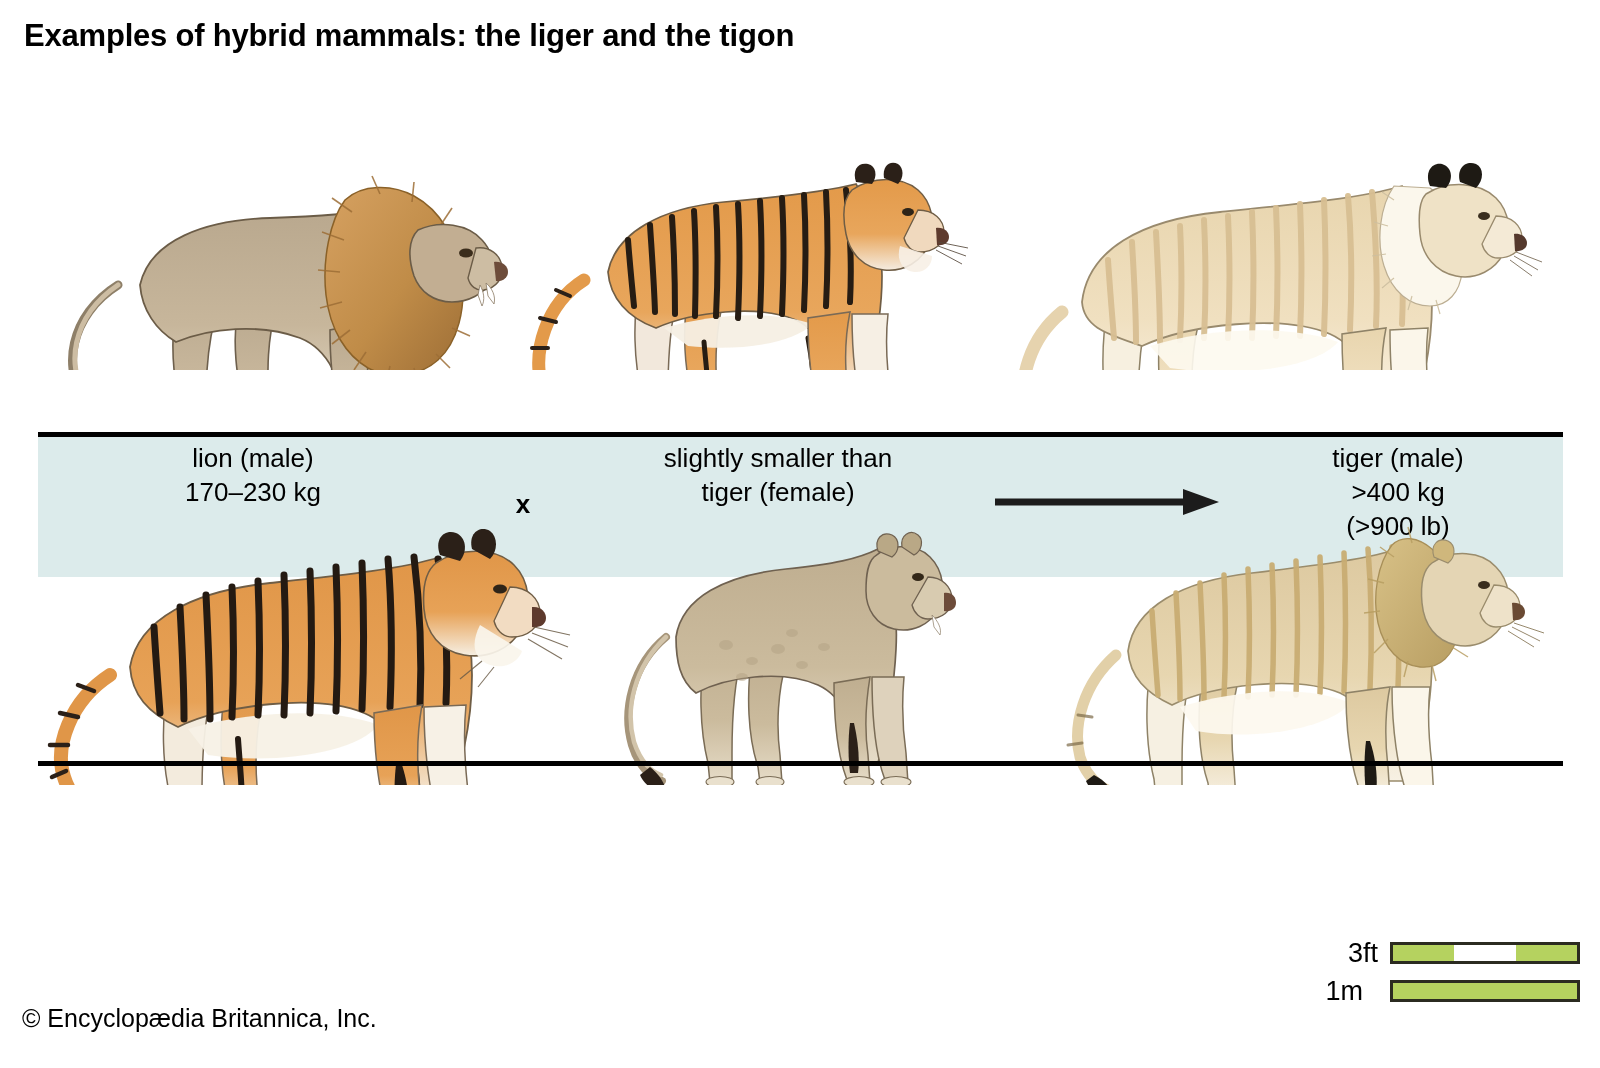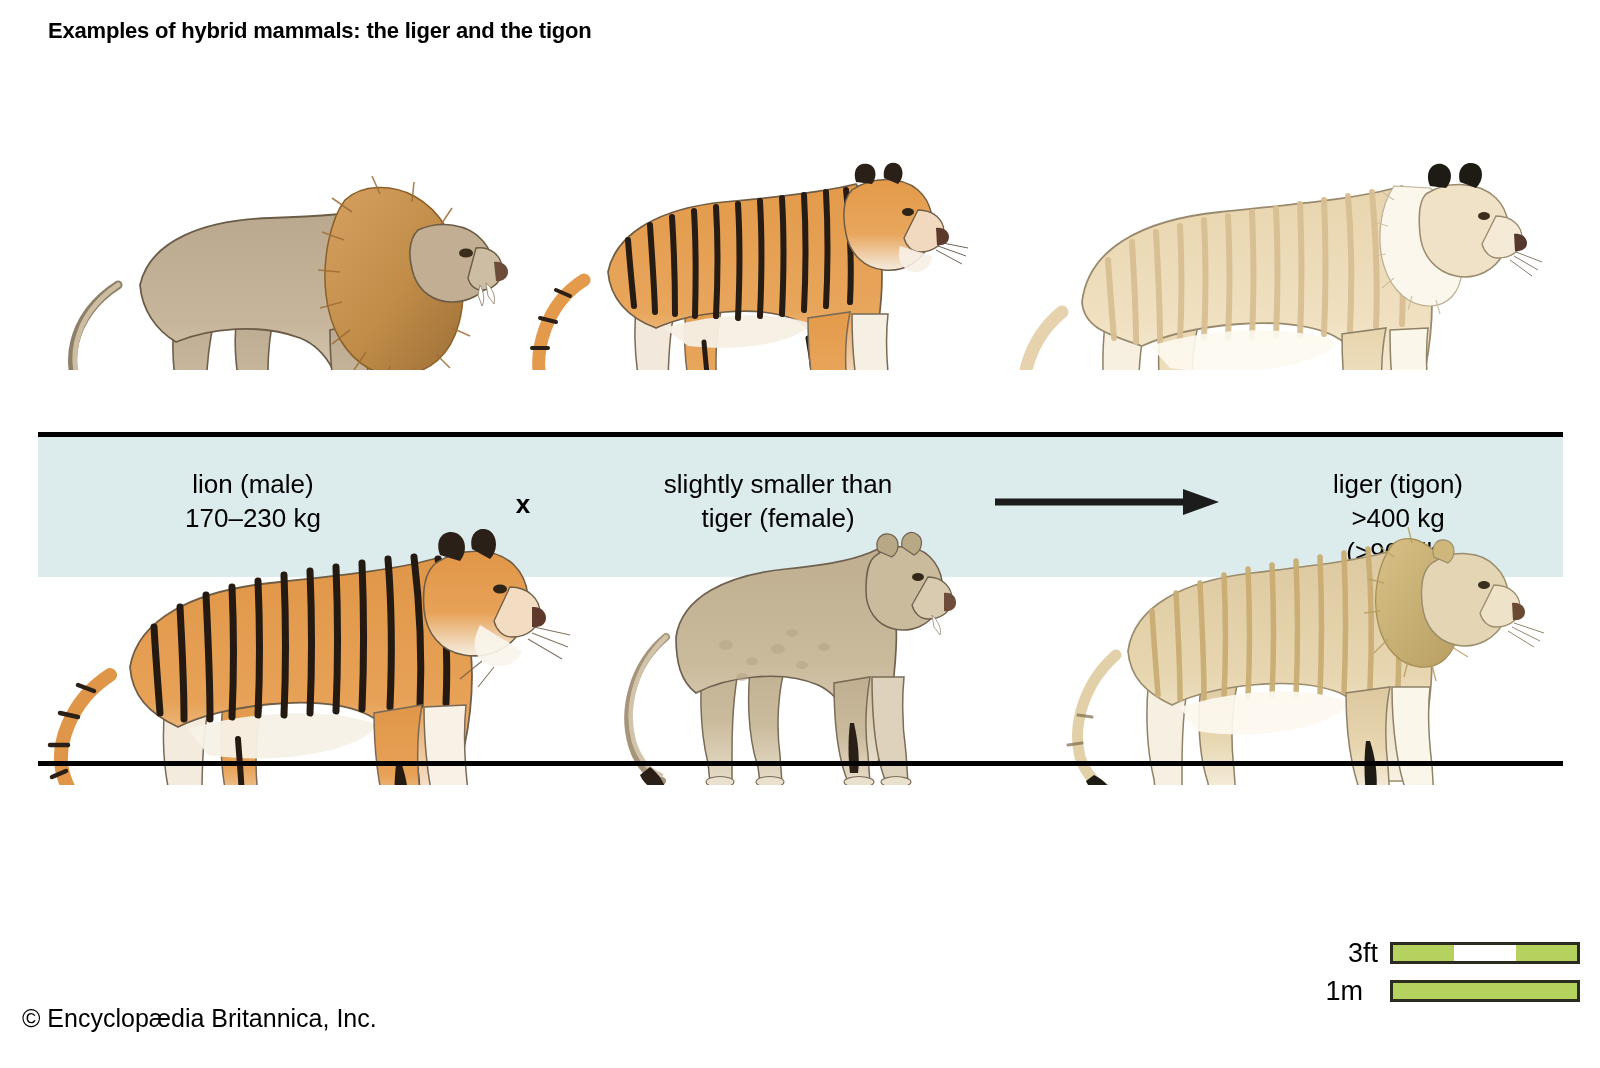--- a/index.html
+++ b/index.html
@@ -13,9 +13,8 @@
   }
   #title{
     position:absolute;left:24px;top:18px;
-    font-size:22px;font-weight:bold;letter-spacing:-0.2px;
+    font-size:31px;font-weight:bold;letter-spacing:-0.2px;
     white-space:nowrap;
-    margin-left:24px;
   }
   .row{position:absolute;left:0;width:1600px;}
   #row1{top:80px;height:420px;}

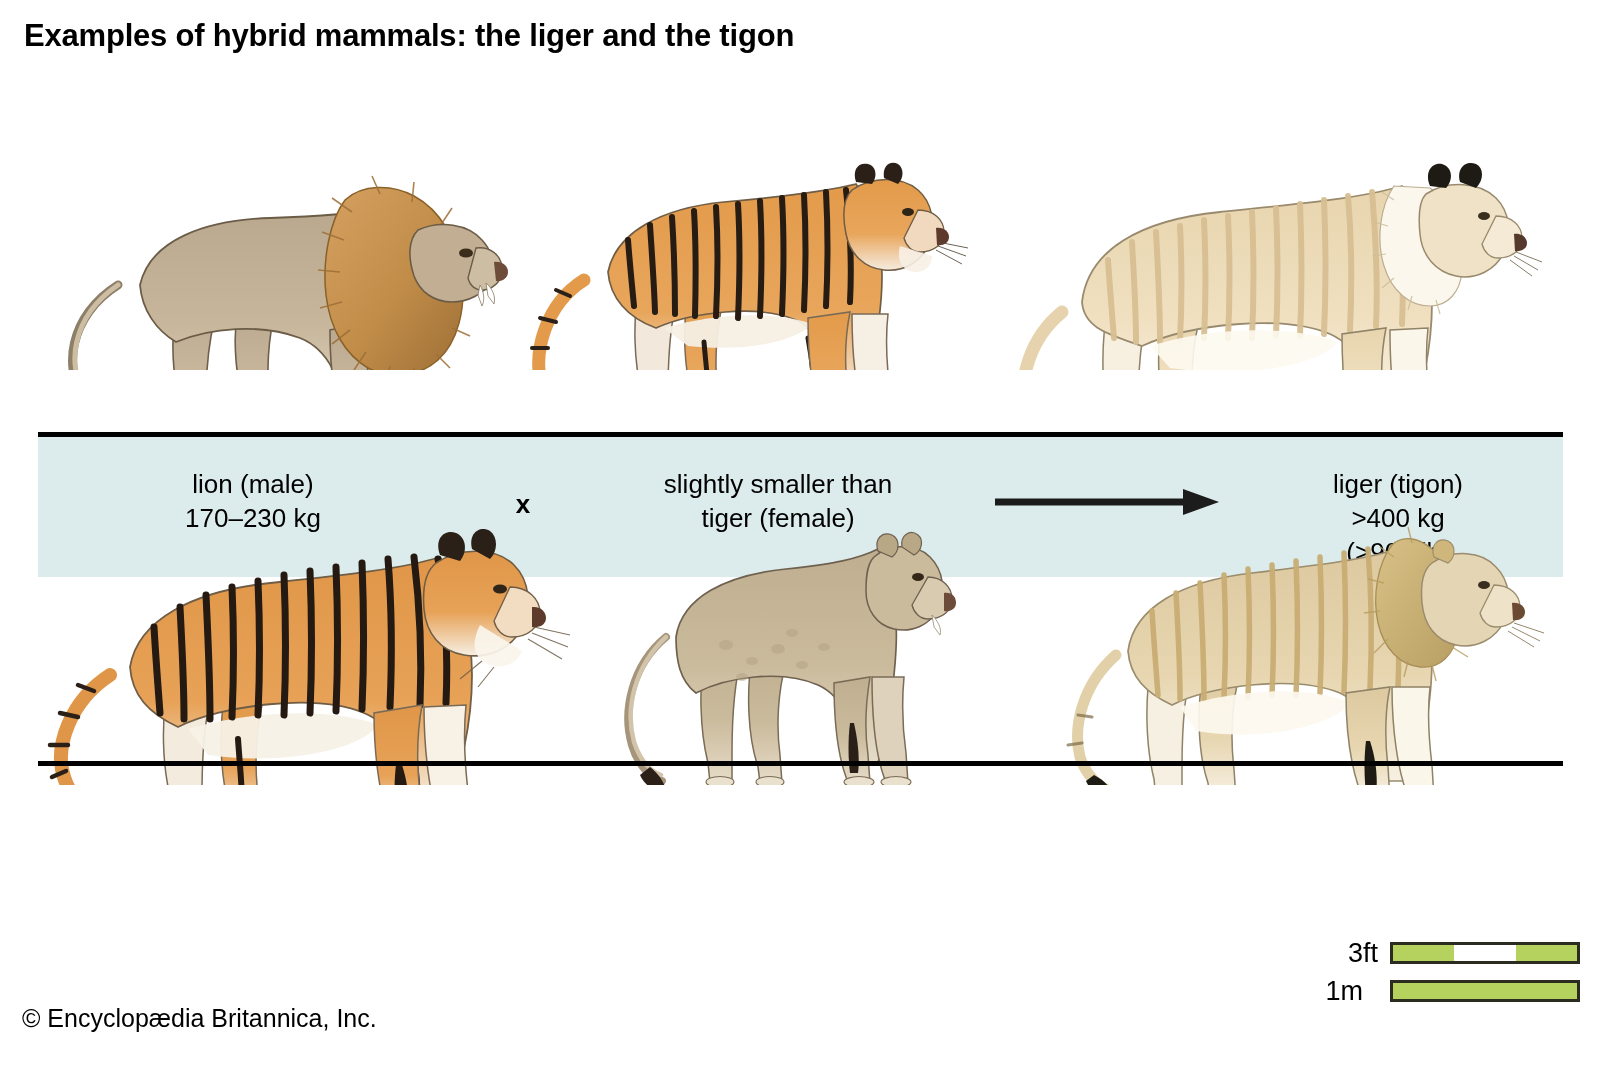--- a/index.html
+++ b/index.html
@@ -46,7 +46,7 @@
     text-align:center;
     font-size:26px;
     line-height:34px;
-    padding-top:30px;
+    padding-top:4px;
     white-space:nowrap;
   }
   .lines div{display:block;}

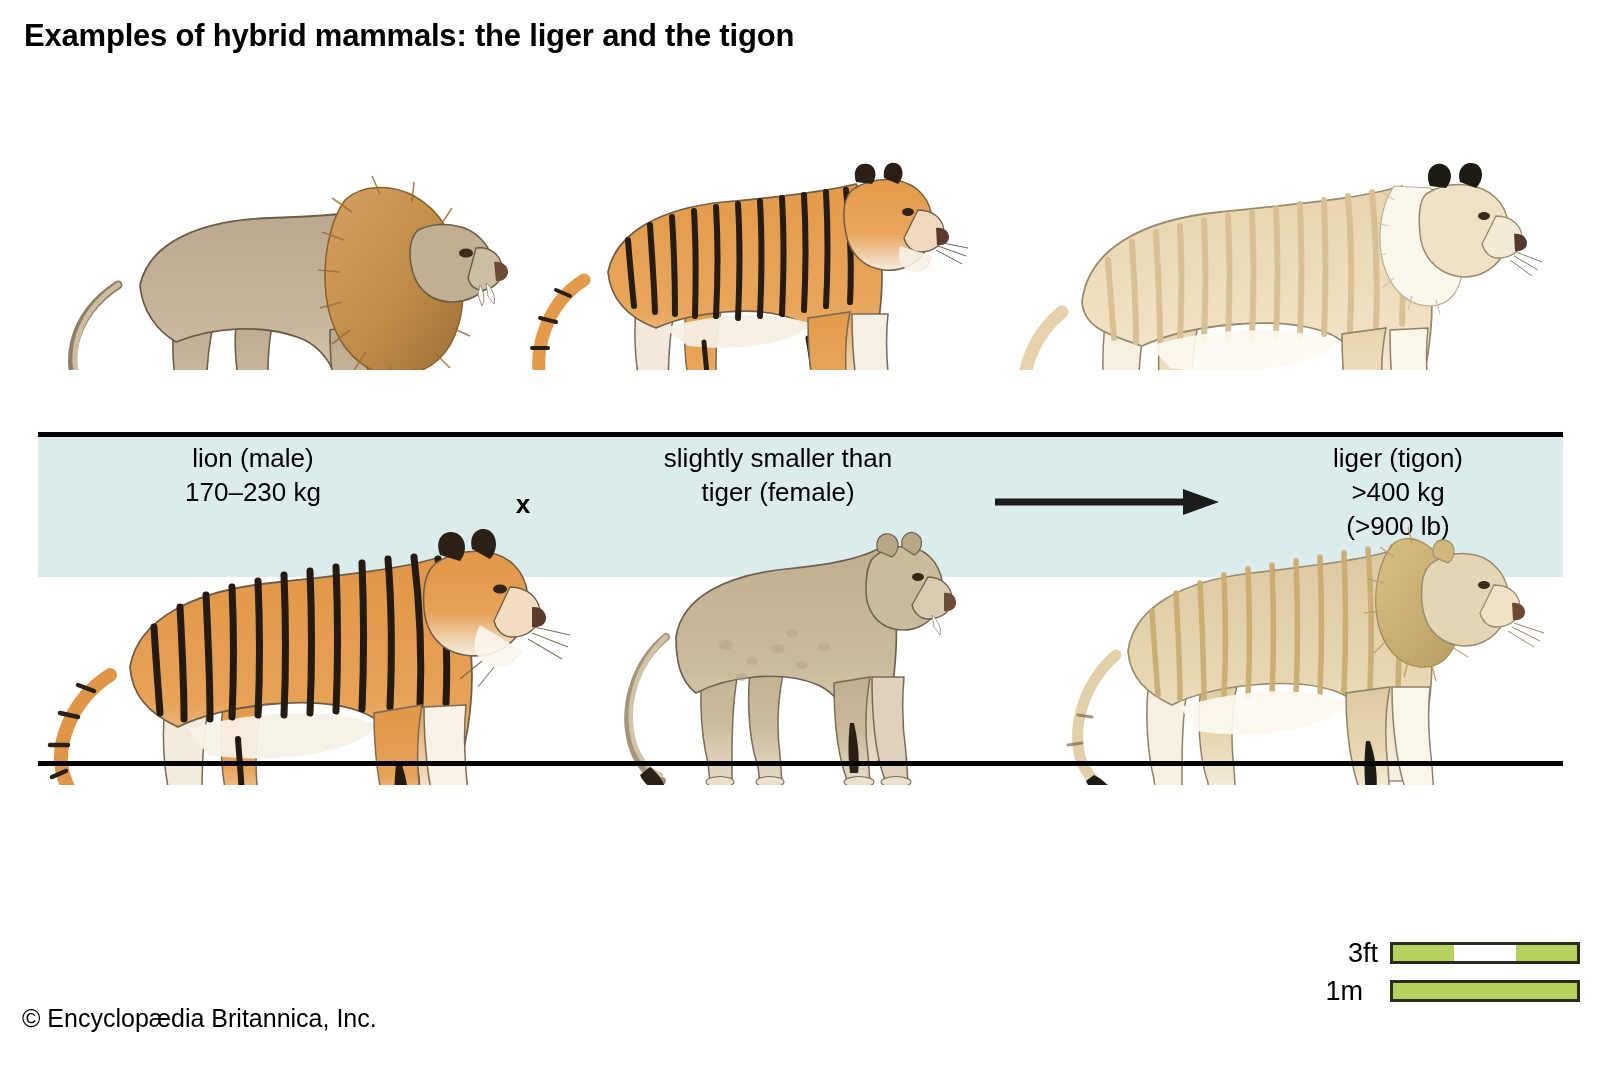--- a/index.html
+++ b/index.html
@@ -387,7 +387,7 @@
       </div>
       <div class="cell c-right">
         <div class="lines">
-          <div>liger (tigon)</div>
+          <div>tiger (male)</div>
           <div>&gt;400 kg</div>
           <div>(&gt;900 lb)</div>
         </div>

